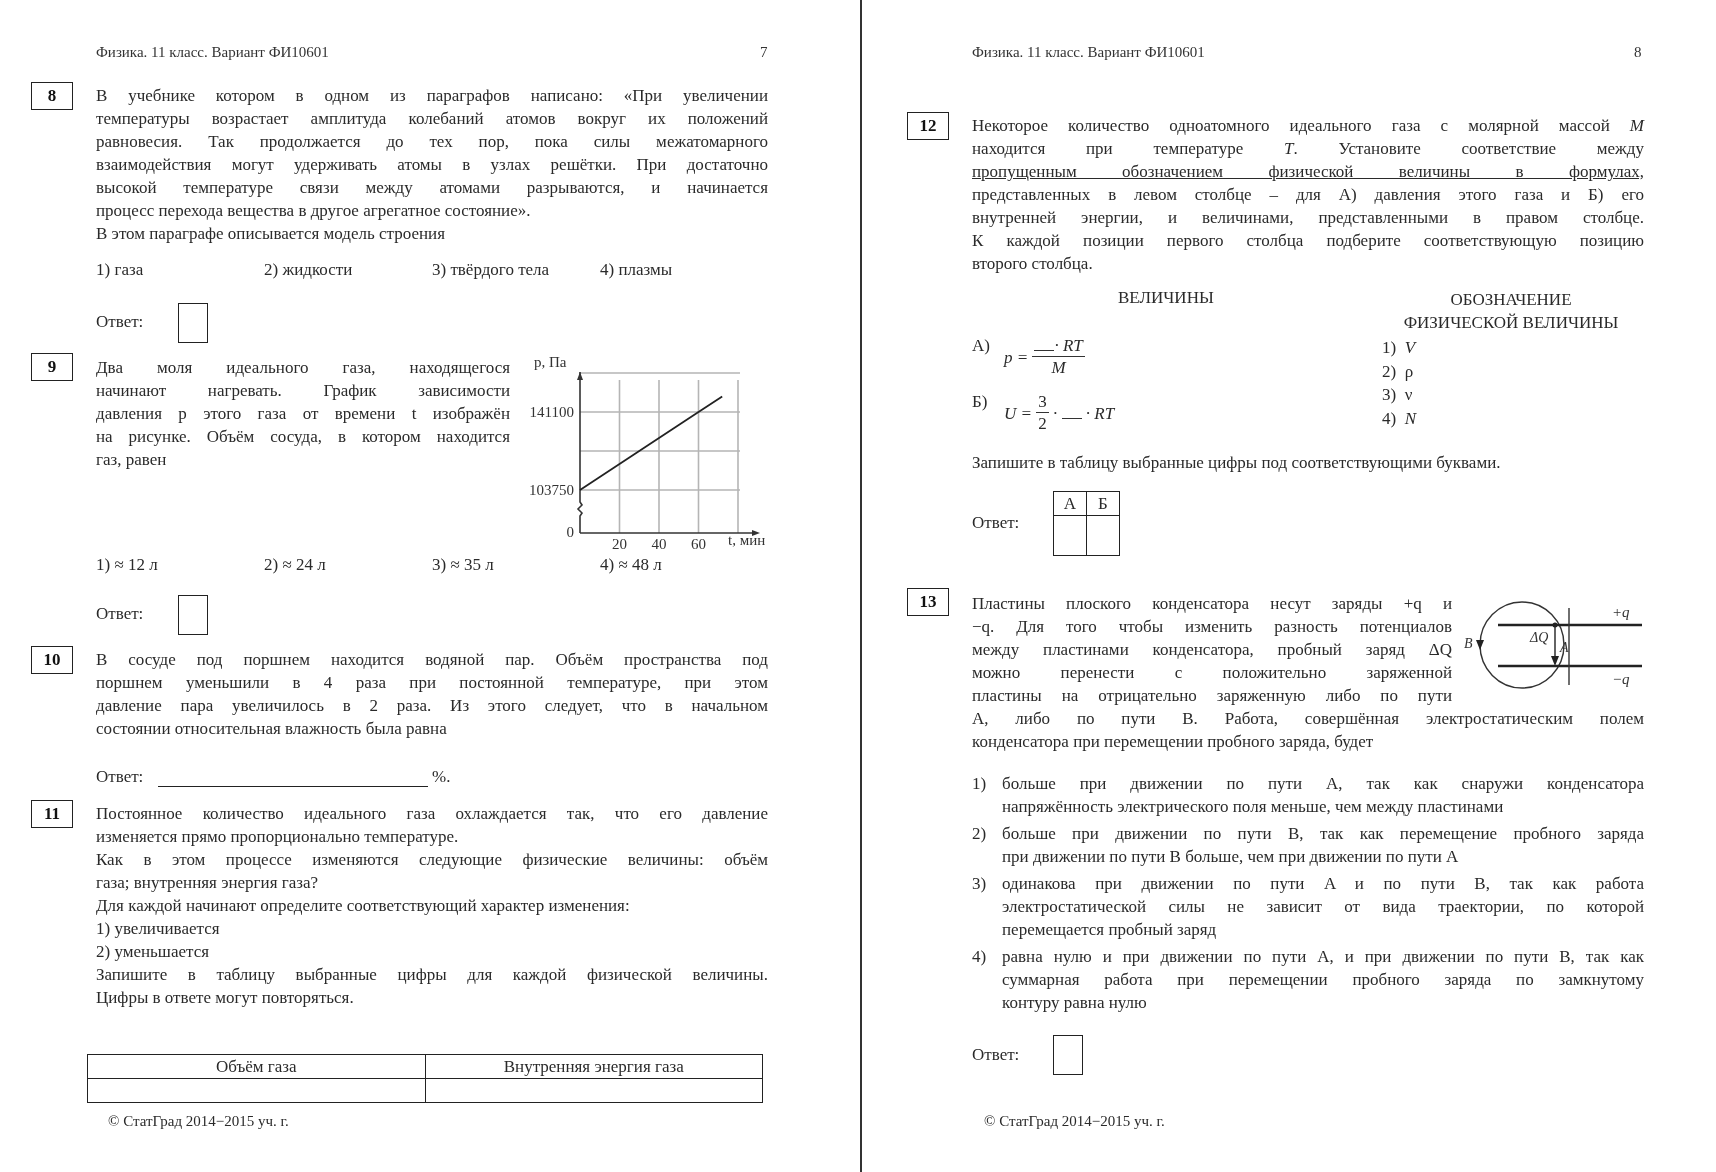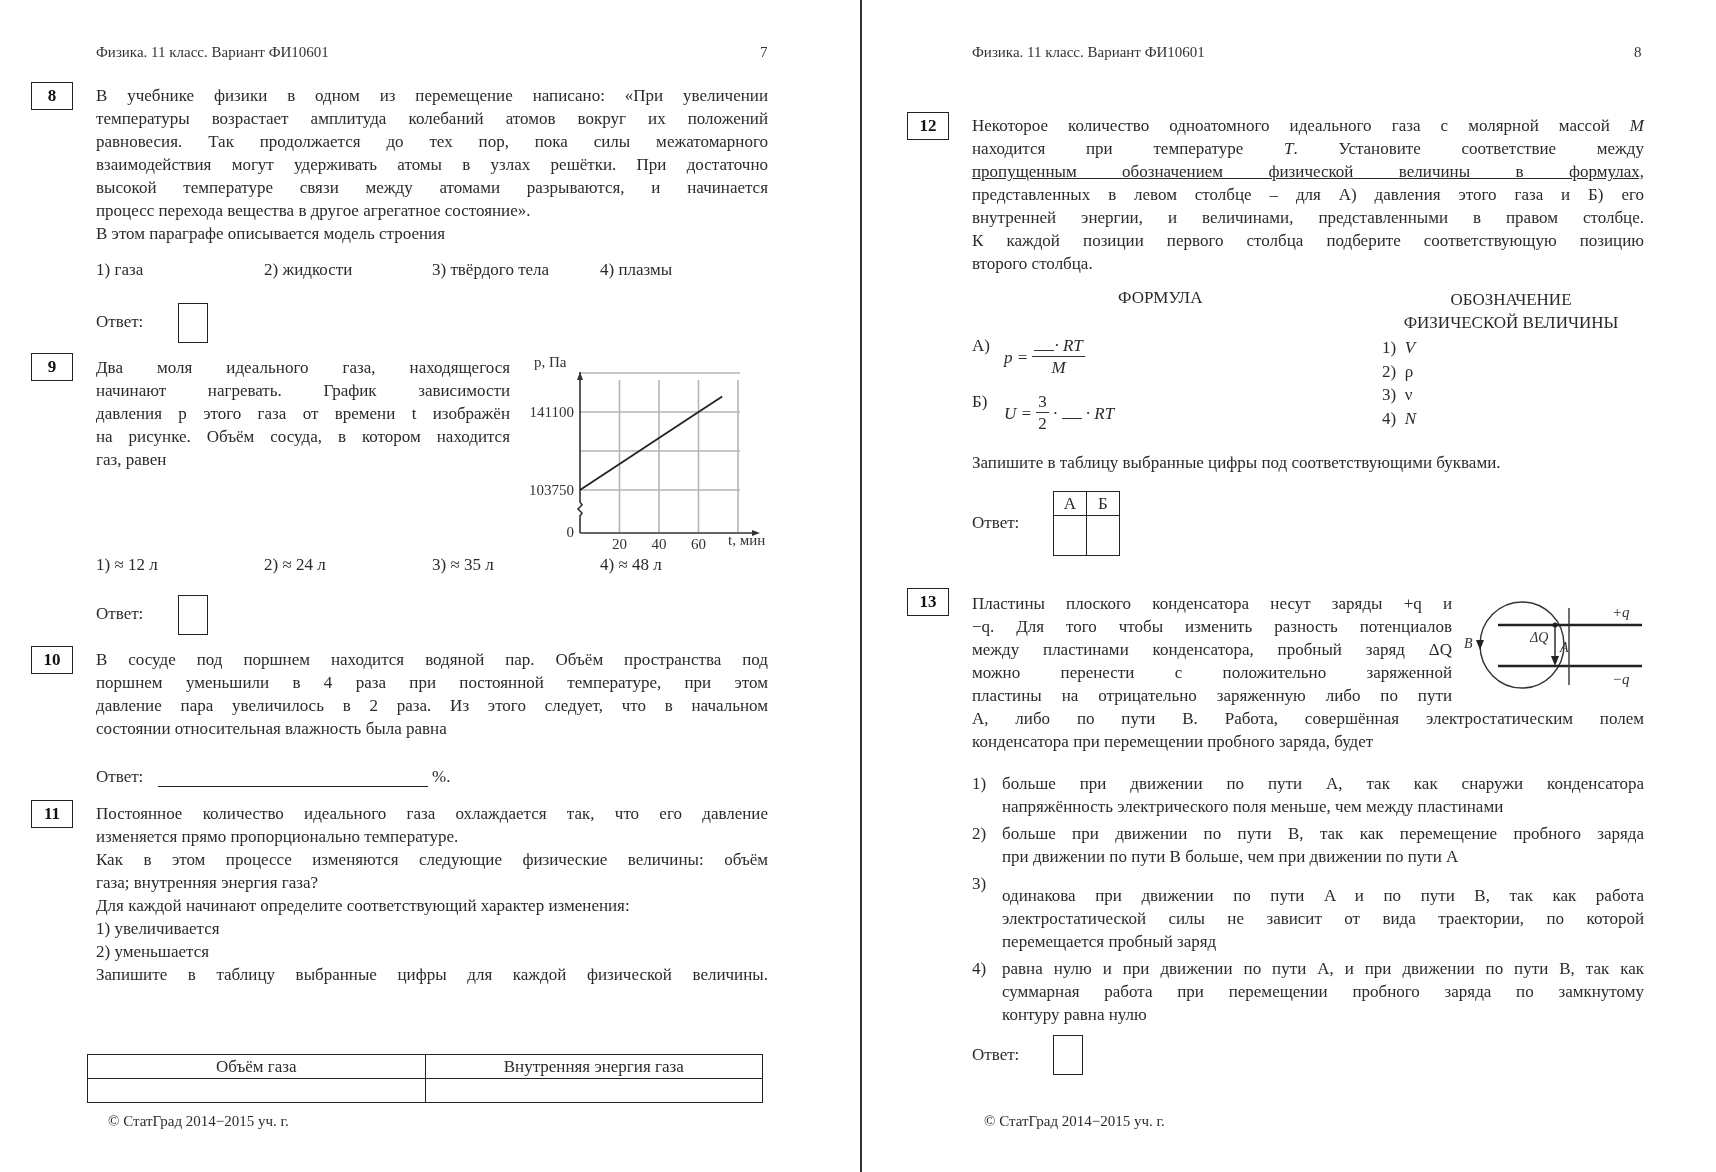--- a/index.html
+++ b/index.html
@@ -39,7 +39,7 @@
 
   <div class="qnum" style="left:31px; top:82px;">8</div>
   <div class="para" style="left:96px; top:84px; width:672px;">
-    <p class="just">В учебнике физики в одном из перемещение написано: «При увеличении</p>
+    <p class="just">В учебнике котором в одном из параграфов написано: «При увеличении</p>
     <p class="just">температуры возрастает амплитуда колебаний атомов вокруг их положений</p>
     <p class="just">равновесия. Так продолжается до тех пор, пока силы межатомарного</p>
     <p class="just">взаимодействия могут удерживать атомы в узлах решётки. При достаточно</p>

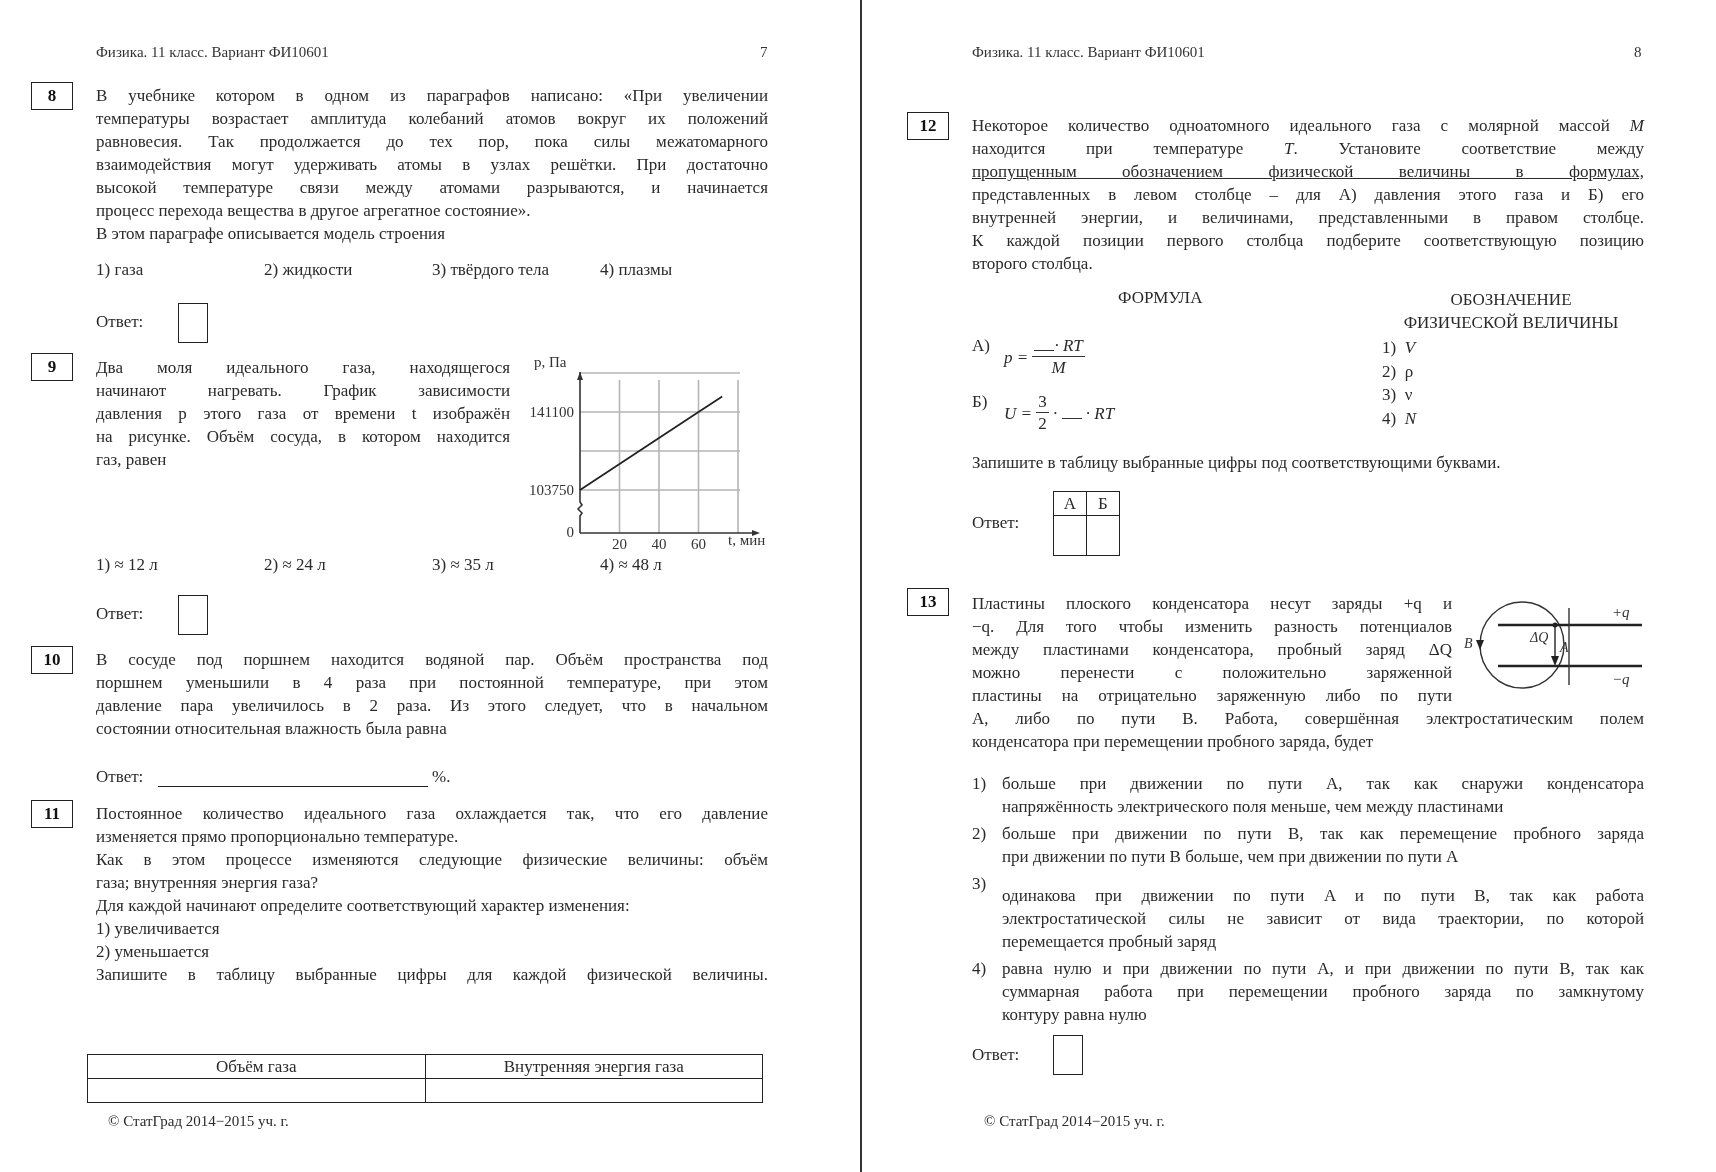--- a/index.html
+++ b/index.html
@@ -155,7 +155,7 @@
     <p class="just">К каждой позиции первого столбца подберите соответствующую позицию</p>
     <p>второго столбца.</p>
   </div>
-  <div class="abs" style="left:1118px; top:288px;">ФОРМУЛА</div>
+  <div class="abs" style="left:1118px; top:288px;">ВЕЛИЧИНЫ</div>
   <div class="abs" style="left:1380px; top:288px; width:262px; text-align:center; line-height:23px;">
     <div>ОБОЗНАЧЕНИЕ</div>
     <div>ФИЗИЧЕСКОЙ ВЕЛИЧИНЫ</div>

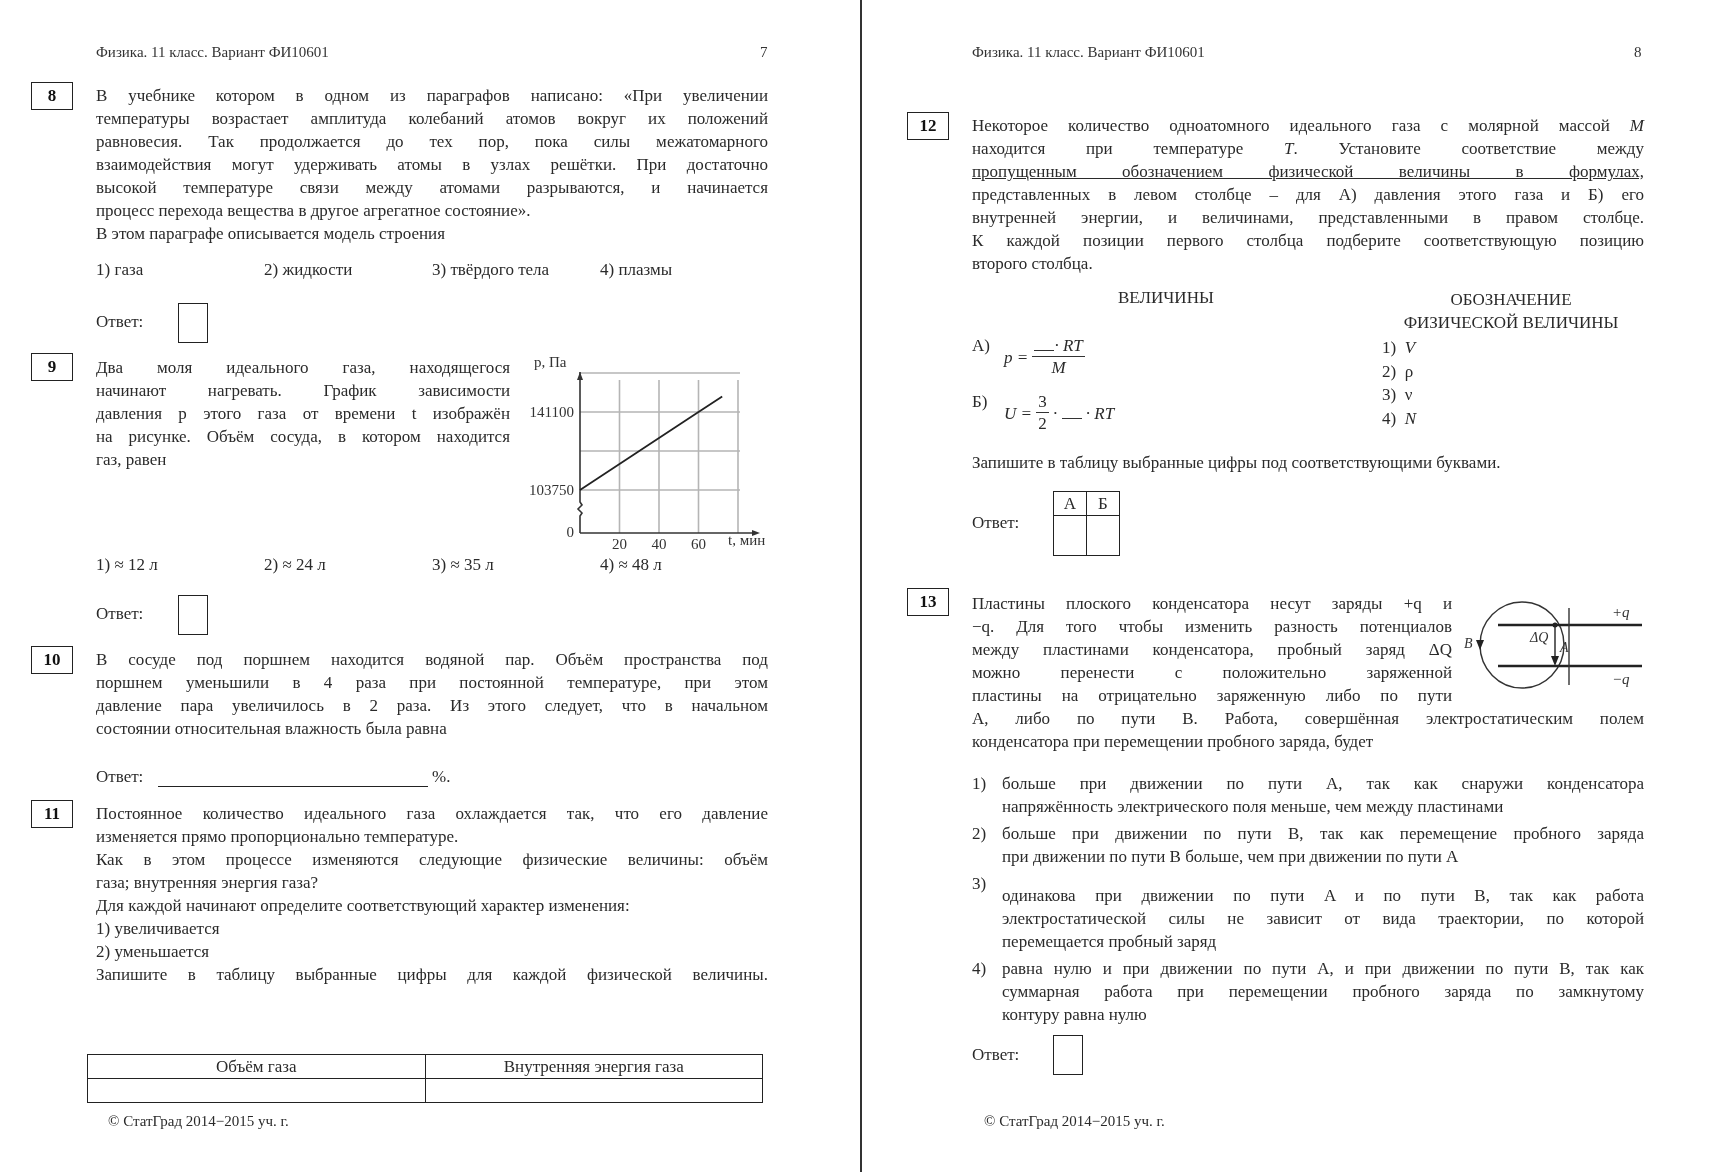--- a/index.html
+++ b/index.html
@@ -249,7 +249,7 @@
         </div>
         <div style="display: flex; margin-bottom: 4px;">
           <span style="width: 30px; flex: 0 0 auto;">3)</span>
-          <div style="flex: 1 1 0%; margin-top: 12px;">
+          <div style="flex: 1 1 0%;">
             <div class="just">одинакова при движении по пути A и по пути B, так как работа</div>
             <div class="just">электростатической силы не зависит от вида траектории, по которой</div>
             <div>перемещается пробный заряд</div>

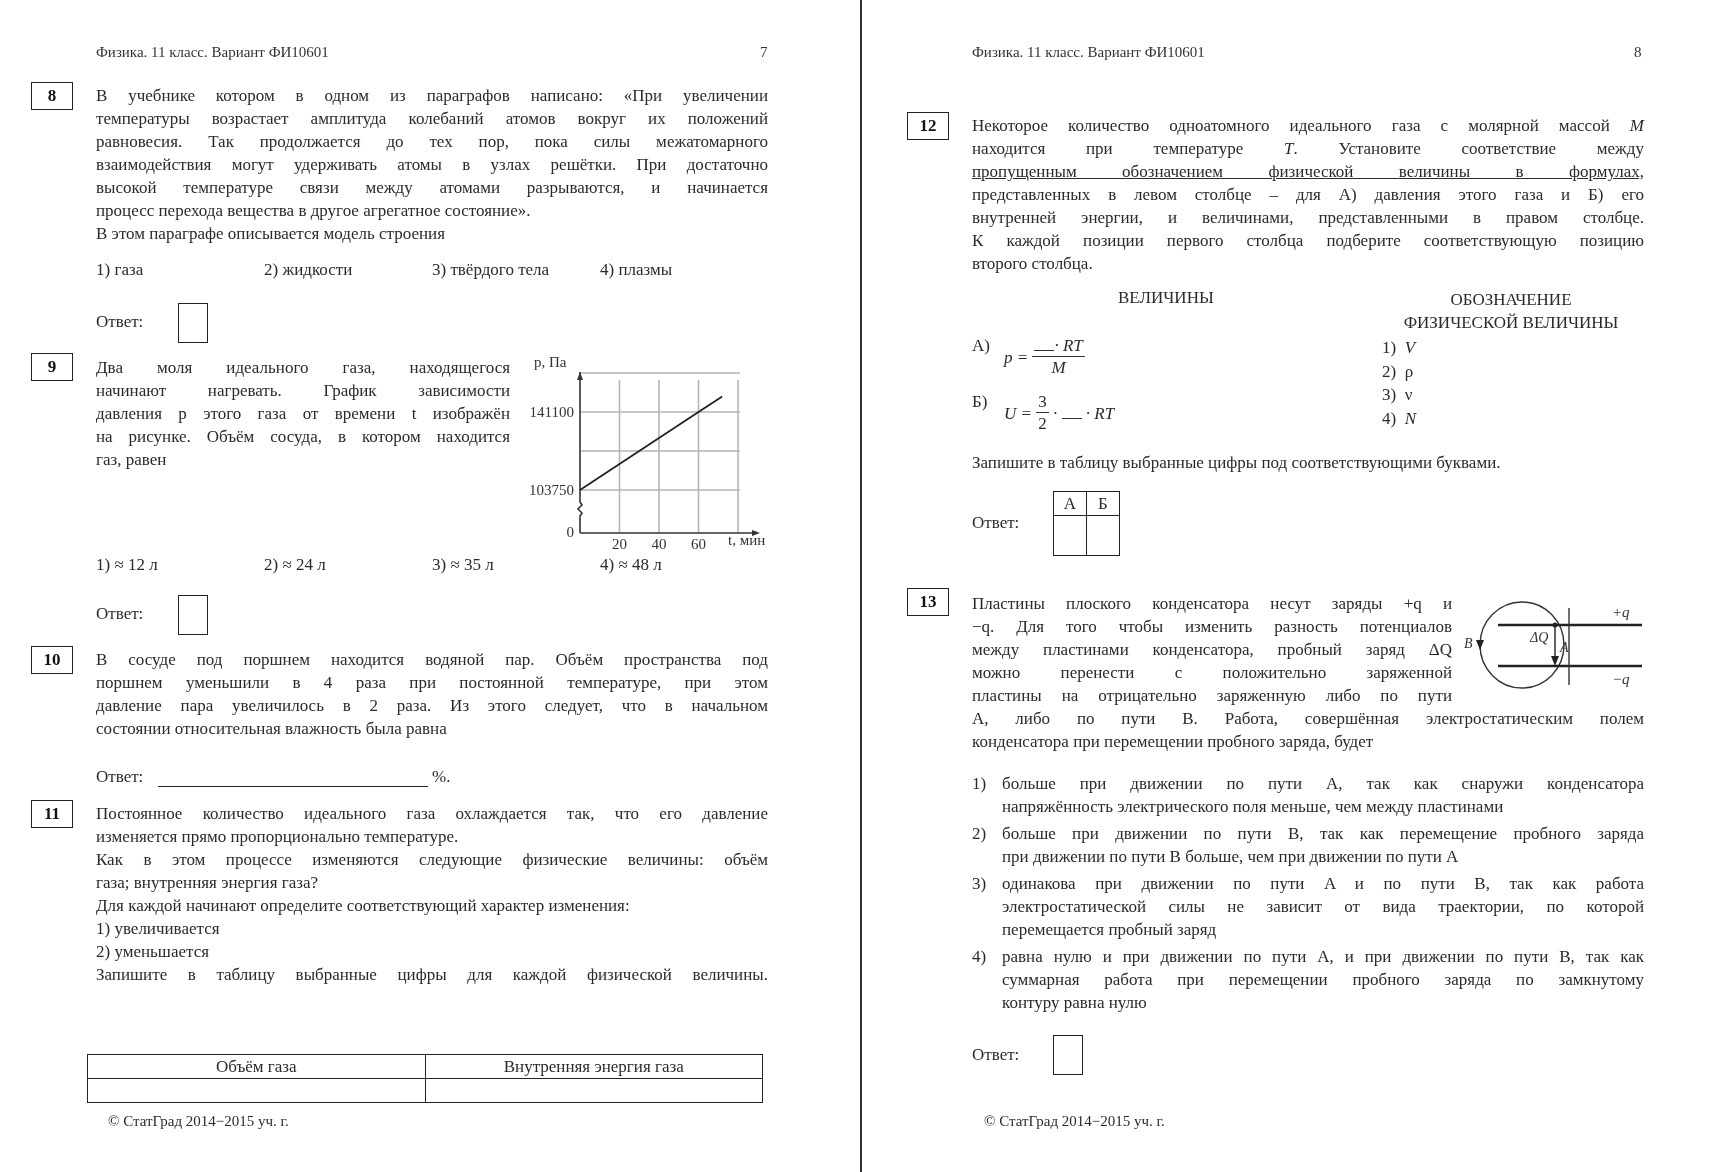--- a/index.html
+++ b/index.html
@@ -123,6 +123,7 @@
     <p>1) увеличивается</p>
     <p>2) уменьшается</p>
     <p class="just">Запишите в таблицу выбранные цифры для каждой физической величины.</p>
+    <p>Цифры в ответе могут повторяться.</p>
   </div>
   <table class="ans" style="left:87px; top:1054px; width:676px;">
     <tbody>

